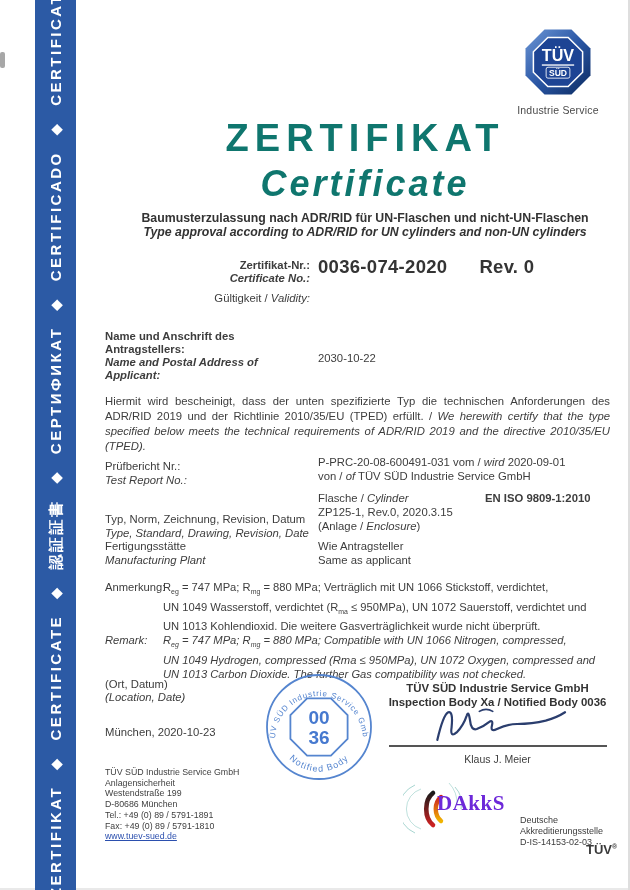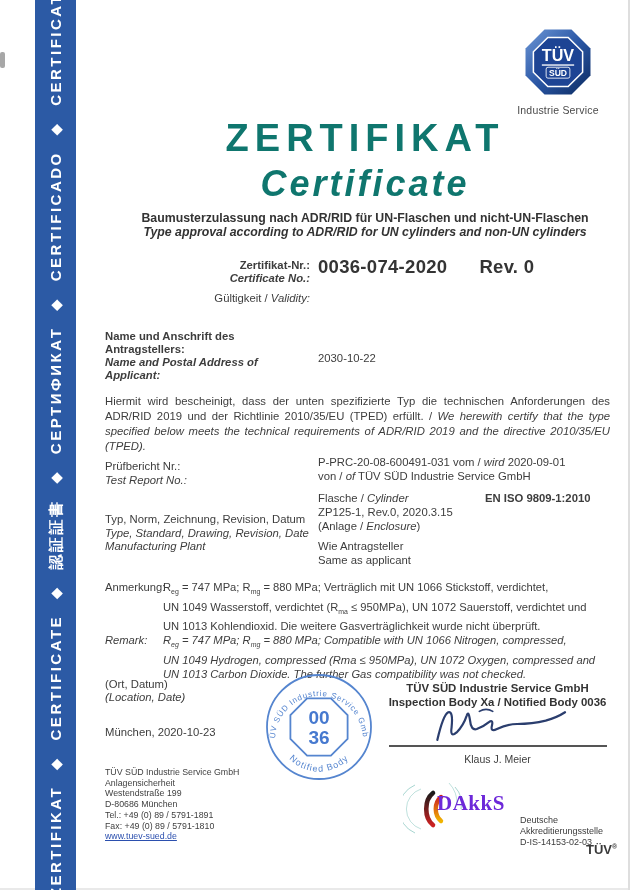--- a/index.html
+++ b/index.html
@@ -174,6 +174,7 @@
   <div class="standard">EN ISO 9809-1:2010</div>
 
   <div class="lbl-left plant-label">
+    <div>Fertigungsstätte</div>
     <div class="italic">Manufacturing Plant</div>
   </div>
   <div class="val plant-value">

